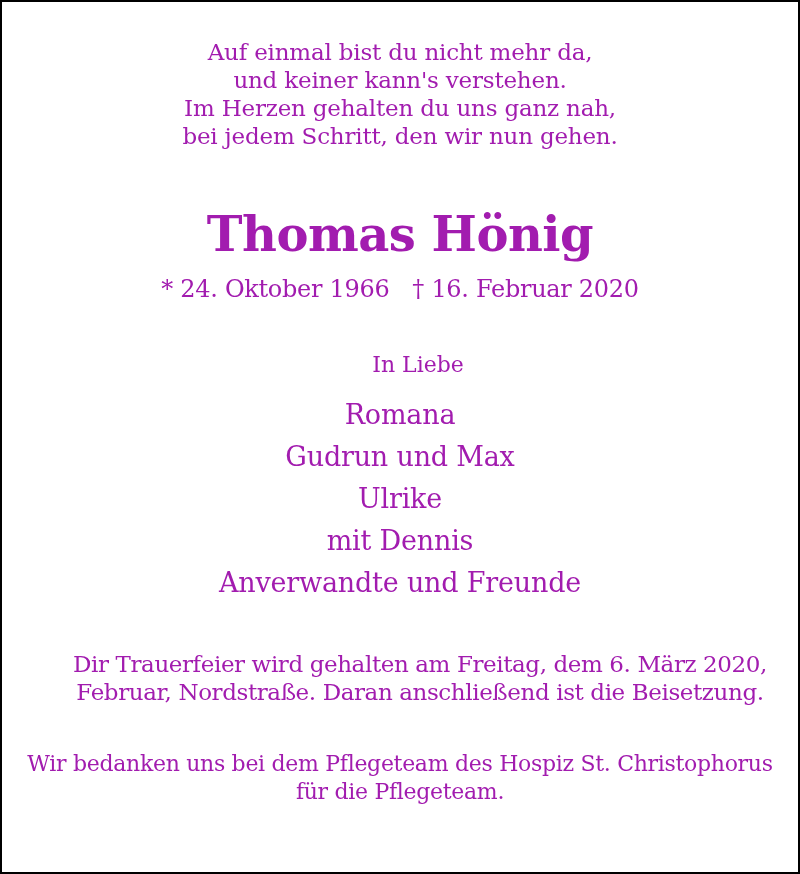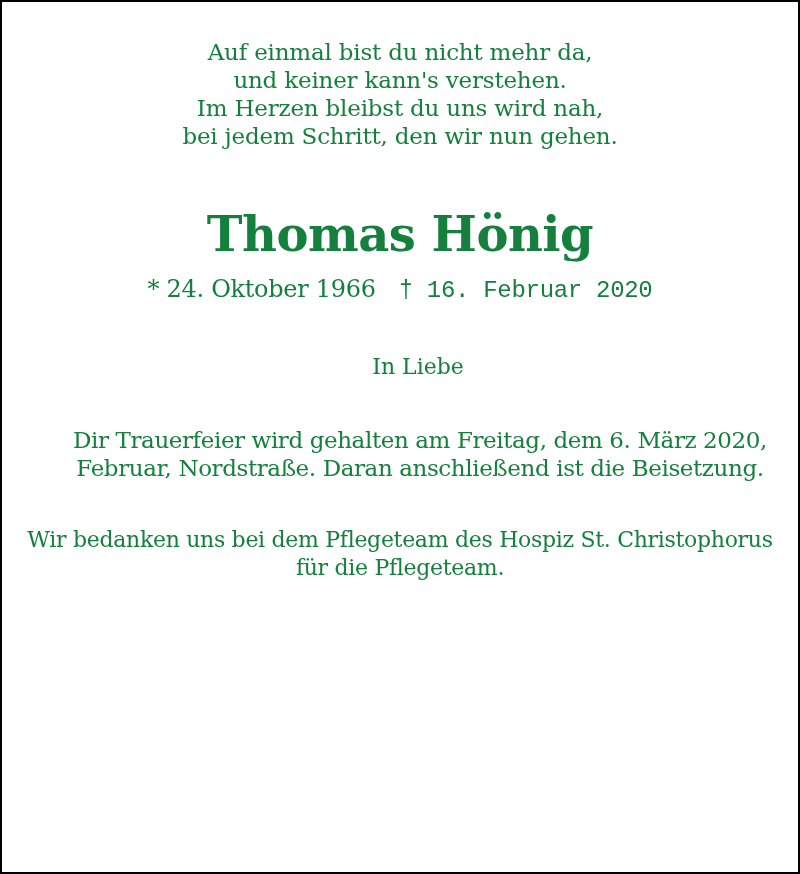--- a/index.html
+++ b/index.html
@@ -9,7 +9,7 @@
     height: 874px;
     border: 2px solid #000000;
     background: #ffffff;
-    color: #15803d;
+    color: #a21caf;
     text-align: center;
     font-family: "DejaVu Serif", "Liberation Serif", serif;
     overflow: hidden;

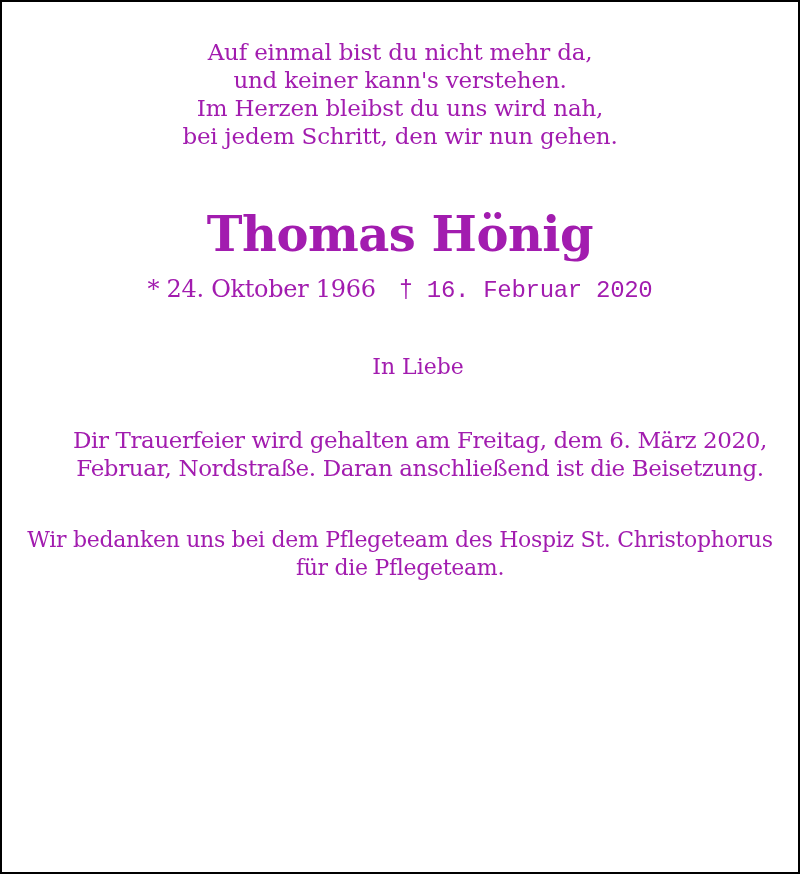--- a/index.html
+++ b/index.html
@@ -68,7 +68,7 @@
   <div class="poem">
     <div class="poem-line">Auf einmal bist du nicht mehr da,</div>
     <div class="poem-line">und keiner kann's verstehen.</div>
-    <div class="poem-line">Im Herzen bleibst du uns wird nah,</div>
+    <div class="poem-line">Im Herzen gehalten du uns ganz nah,</div>
     <div class="poem-line">bei jedem Schritt, den wir nun gehen.</div>
   </div>
 

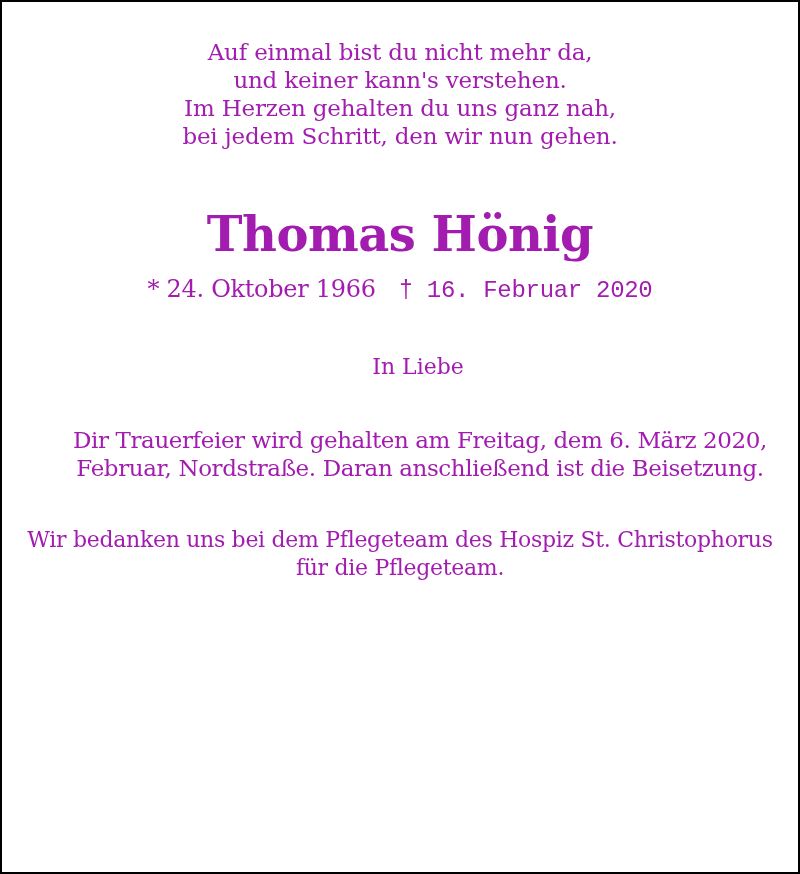--- a/index.html
+++ b/index.html
@@ -33,7 +33,7 @@
     line-height: 30px;
     letter-spacing: -0.3px;
   }
-  .dates .death { margin-left: 23px; font-family: Liberation Mono, monospace; }
+  .dates .death { margin-left: 23px; }
   .mourners-intro {
     margin-top: 48px;
     font-size: 22px;

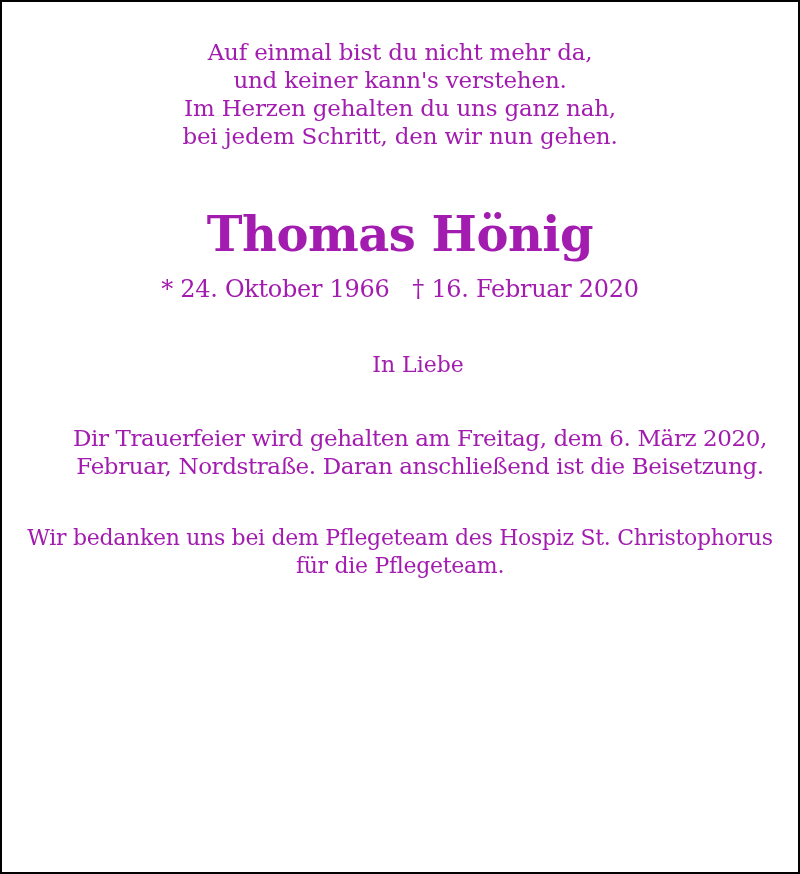--- a/index.html
+++ b/index.html
@@ -80,6 +80,13 @@
 
   <div class="mourners-intro">In Liebe</div>
 
+  <div class="mourners">
+    <div class="mourner">Romana</div>
+    <div class="mourner">Gudrun und Max</div>
+    <div class="mourner">Ulrike</div>
+    <div class="mourner">mit Dennis</div>
+    <div class="mourner">Anverwandte und Freunde</div>
+  </div>
 
   <div class="funeral">
     <div class="funeral-line">Dir Trauerfeier wird gehalten am Freitag, dem 6. März 2020,</div>

